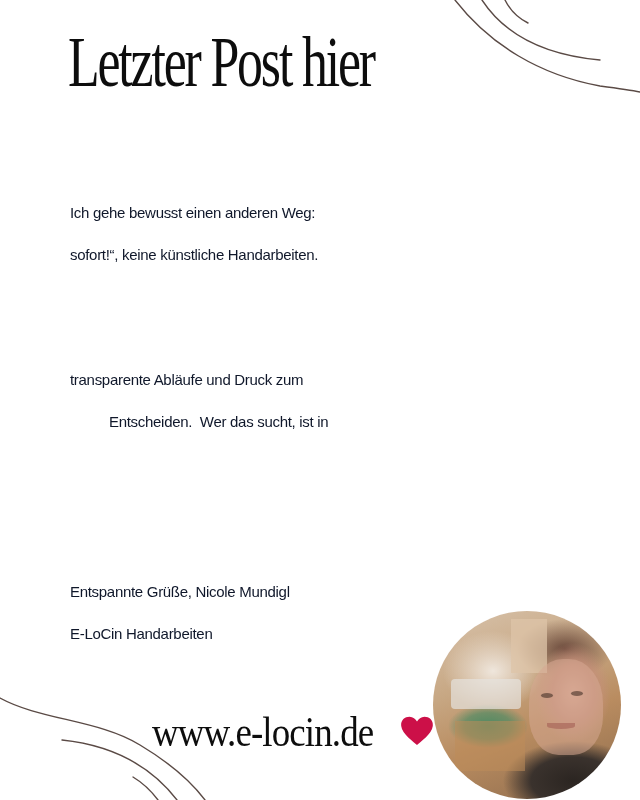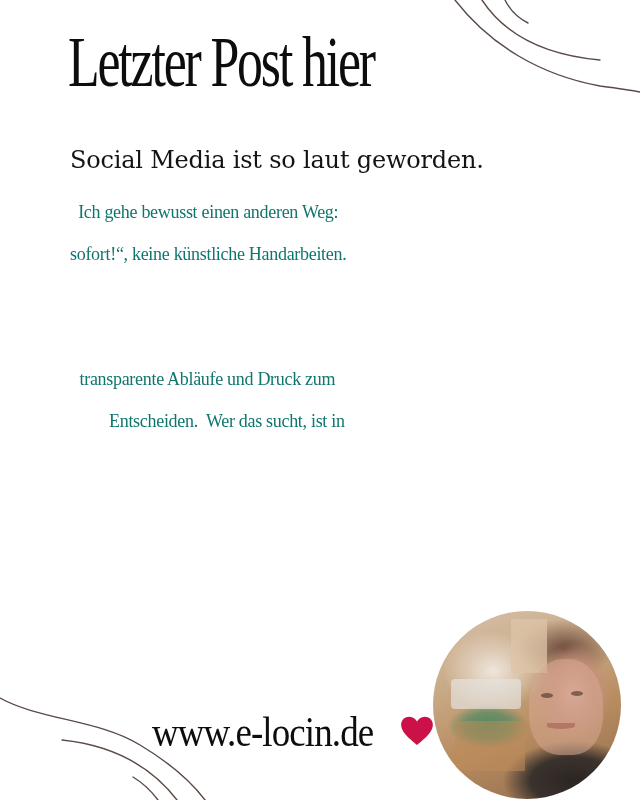--- a/index.html
+++ b/index.html
@@ -14,7 +14,6 @@
     overflow: hidden;
     background: #ffffff;
     color: #141414;
-    text-align: center;
   }
   .deco {
     position: absolute;

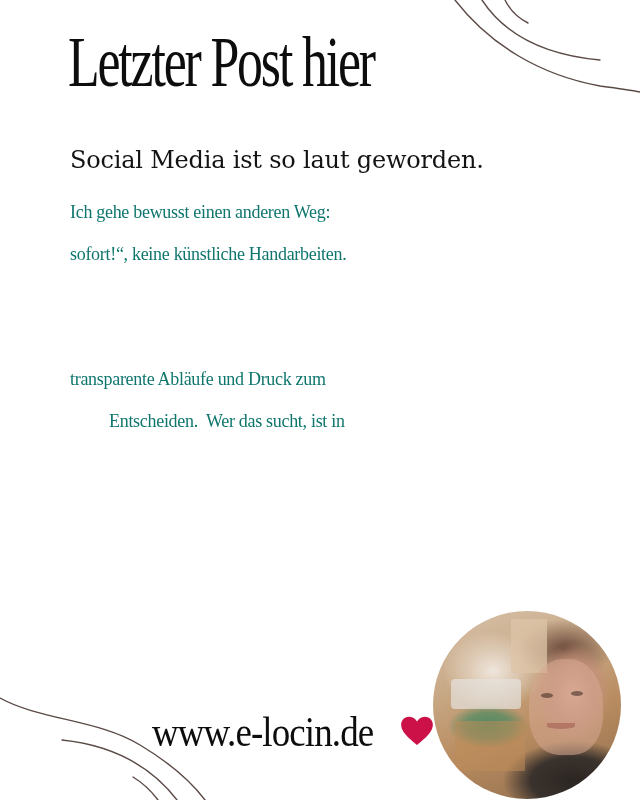--- a/index.html
+++ b/index.html
@@ -131,7 +131,6 @@
 
   <h1 class="title" style="margin:0;font-weight:normal;">Letzter Post hier</h1>
 
-  <div class="subtitle">Social Media ist so laut geworden.</div>
 
   <div class="body-block block-1">
     <span class="line">Ich gehe bewusst einen anderen Weg:</span>

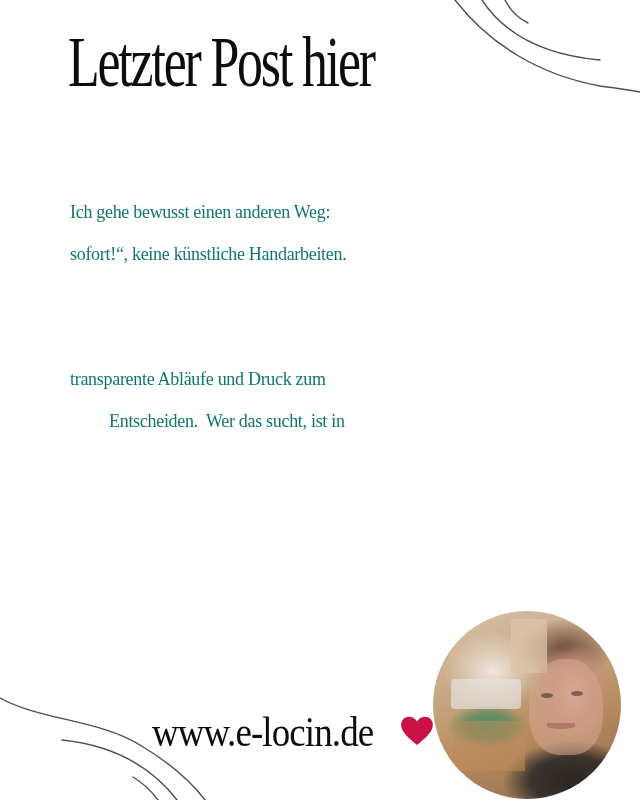--- a/index.html
+++ b/index.html
@@ -50,10 +50,10 @@
   .body-block {
     position: absolute;
     left: 70px;
-    font-family: Liberation Serif, serif;
-    font-size: 18px;
+    font-family: Liberation Sans, sans-serif;
+    font-size: 15px;
     line-height: 41.5px;
-    color: #0f766e;
+    color: #0f172a;
     letter-spacing: -0.3px;
   }
   .body-block .line {

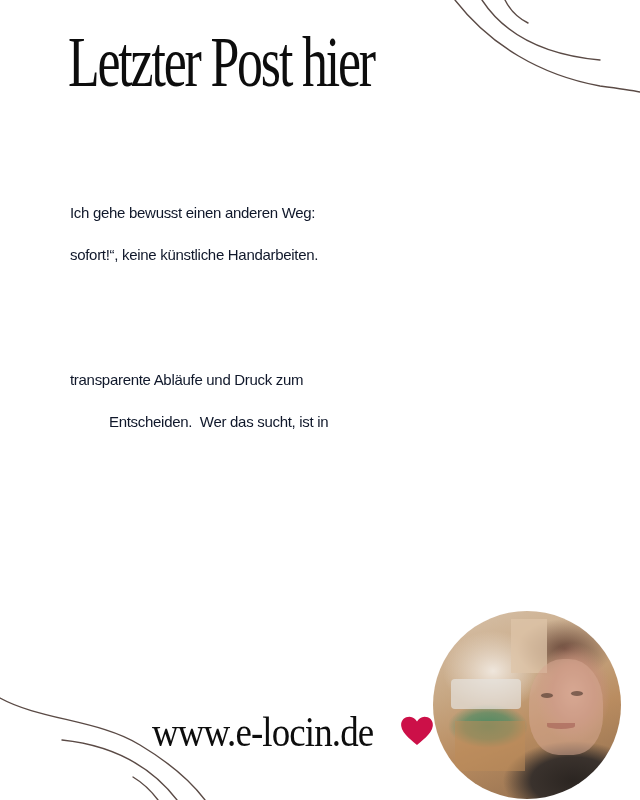--- a/index.html
+++ b/index.html
@@ -142,6 +142,10 @@
     <span class="line" style="white-space:pre;margin-left:39px;">Entscheiden.  Wer das sucht, ist in</span>
   </div>
 
+  <div class="body-block block-3">
+    <span class="line">Entspannte Grüße, Nicole Mundigl</span>
+    <span class="line">E-LoCin Handarbeiten</span>
+  </div>
 
   <div class="website">www.e-locin.de</div>
 

